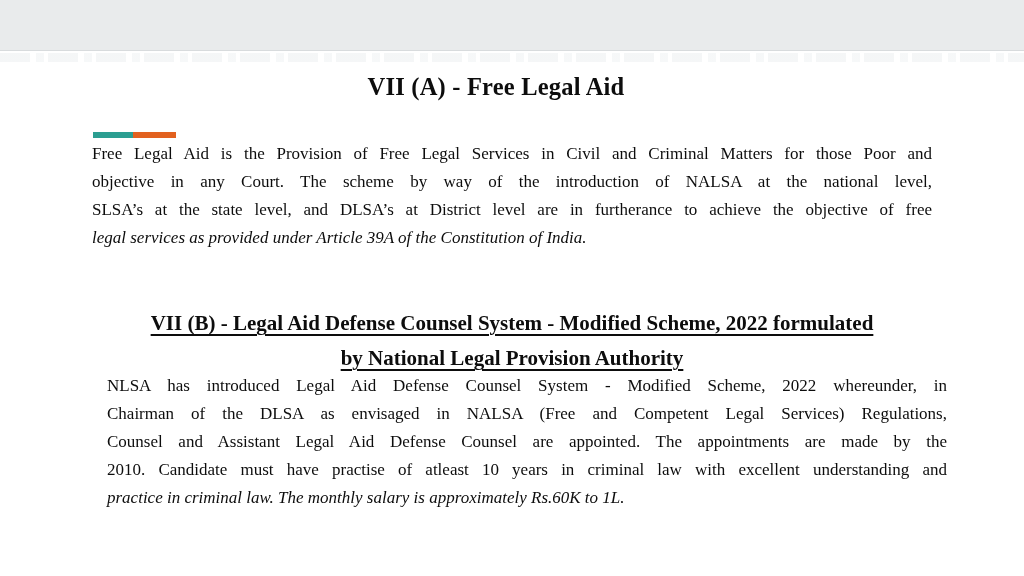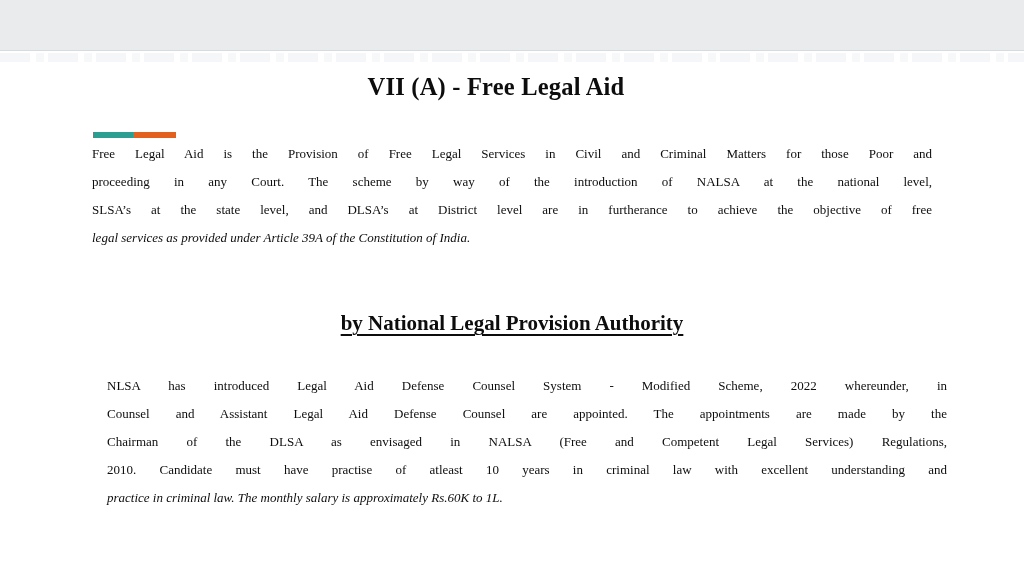--- a/index.html
+++ b/index.html
@@ -53,7 +53,7 @@
   .para {
     position: absolute; left: 92px;
     width: 840px;
-    font-size: 13px;
+    font-size: 17px;
     line-height: 28px;
   }
   .para1 { top: 140px; }

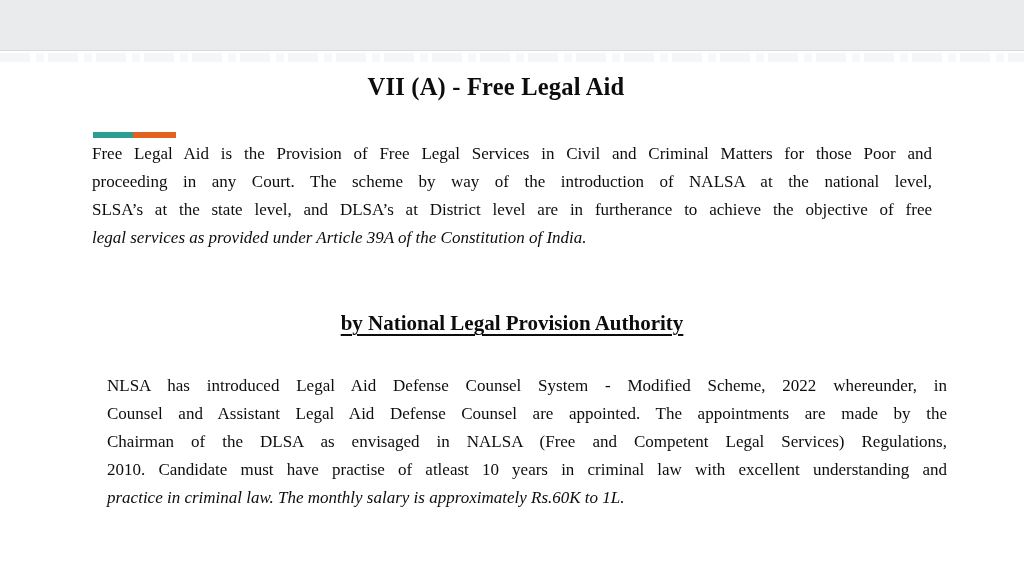--- a/index.html
+++ b/index.html
@@ -92,7 +92,7 @@
 
   <div class="para para1">
     <div class="jline">Free Legal Aid is the Provision of Free Legal Services in Civil and Criminal Matters for those Poor and</div>
-    <div class="jline">proceeding in any Court. The scheme by way of the introduction of NALSA at the national level,</div>
+    <div class="jline">objective in any Court. The scheme by way of the introduction of NALSA at the national level,</div>
     <div class="jline">SLSA’s at the state level, and DLSA’s at District level are in furtherance to achieve the objective of free</div>
     <div class="jline last">legal services as provided under Article 39A of the Constitution of India.</div>
   </div>

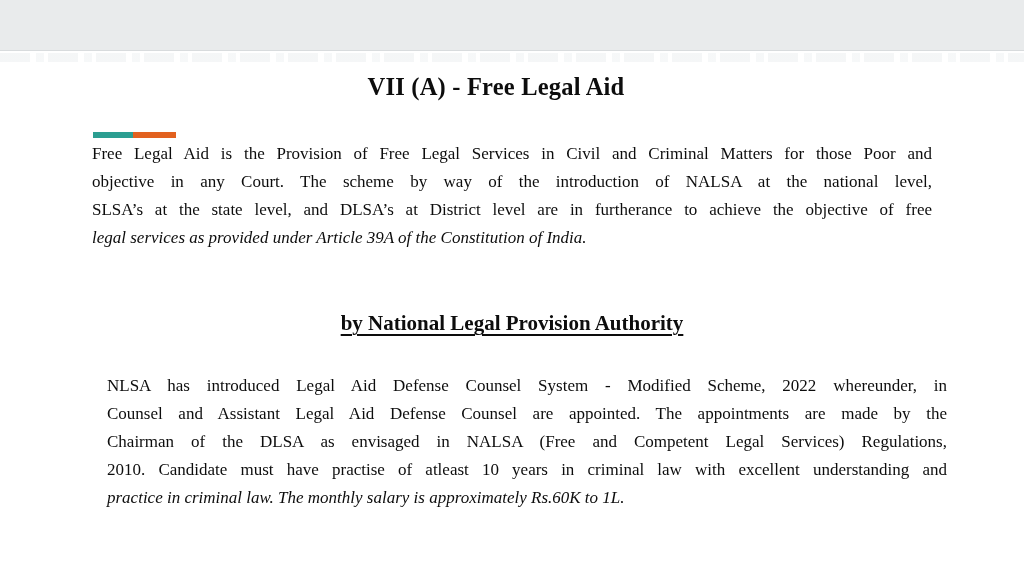--- a/index.html
+++ b/index.html
@@ -98,6 +98,7 @@
   </div>
 
   <h2 class="heading2">
+    <div class="hline">VII (B) - Legal Aid Defense Counsel System - Modified Scheme, 2022 formulated</div>
     <div class="hline">by National Legal Provision Authority</div>
   </h2>
 

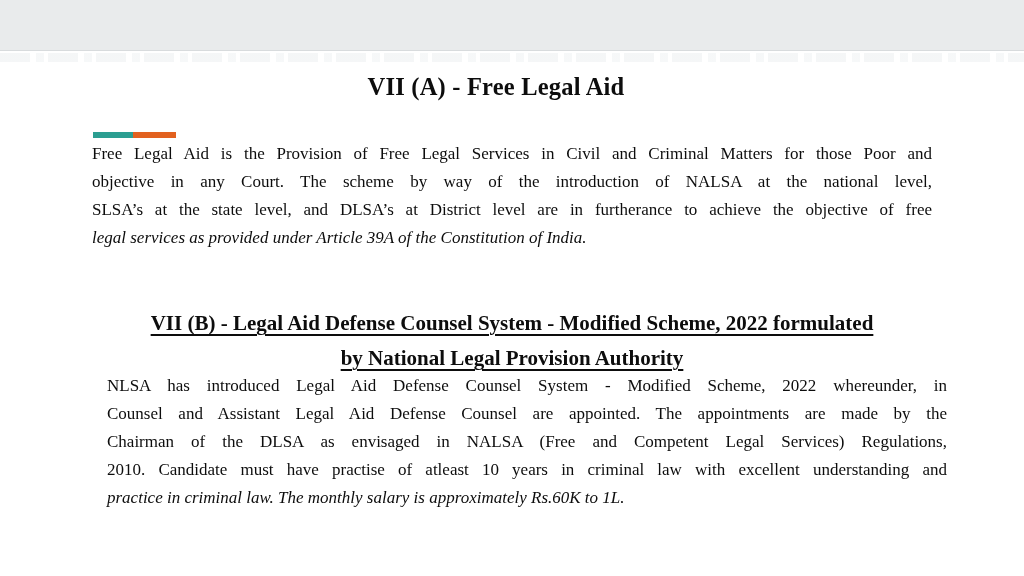--- a/index.html
+++ b/index.html
@@ -104,8 +104,8 @@
 
   <div class="para para2">
     <div class="jline">NLSA has introduced Legal Aid Defense Counsel System - Modified Scheme, 2022 whereunder, in</div>
+    <div class="jline">Chairman of the DLSA as envisaged in NALSA (Free and Competent Legal Services) Regulations,</div>
     <div class="jline">Counsel and Assistant Legal Aid Defense Counsel are appointed. The appointments are made by the</div>
-    <div class="jline">Chairman of the DLSA as envisaged in NALSA (Free and Competent Legal Services) Regulations,</div>
     <div class="jline">2010. Candidate must have practise of atleast 10 years in criminal law with excellent understanding and</div>
     <div class="jline last">practice in criminal law. The monthly salary is approximately Rs.60K to 1L.</div>
   </div>

